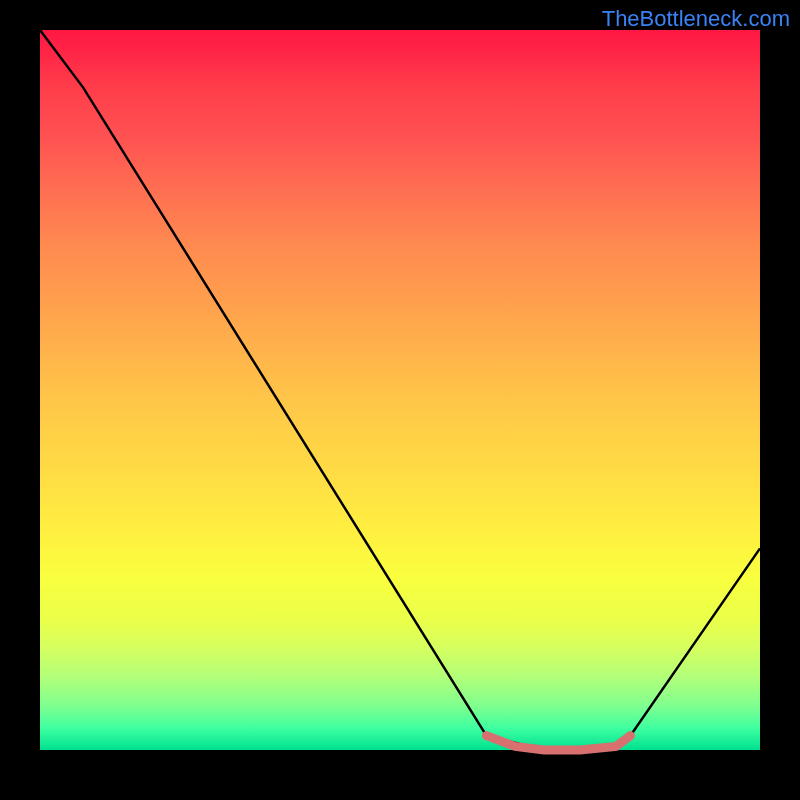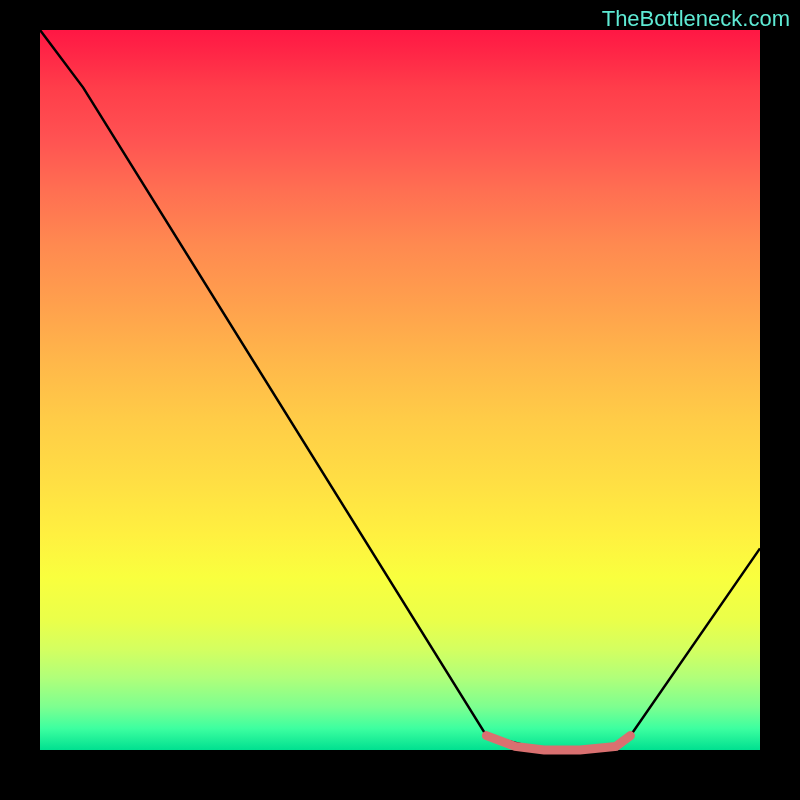--- a/index.html
+++ b/index.html
@@ -15,7 +15,7 @@
     position: absolute;
     top: 6px;
     right: 10px;
-    color: #5eead4;
+    color: #3b82f6;
     font-size: 22px;
     font-weight: 400;
     z-index: 10;

